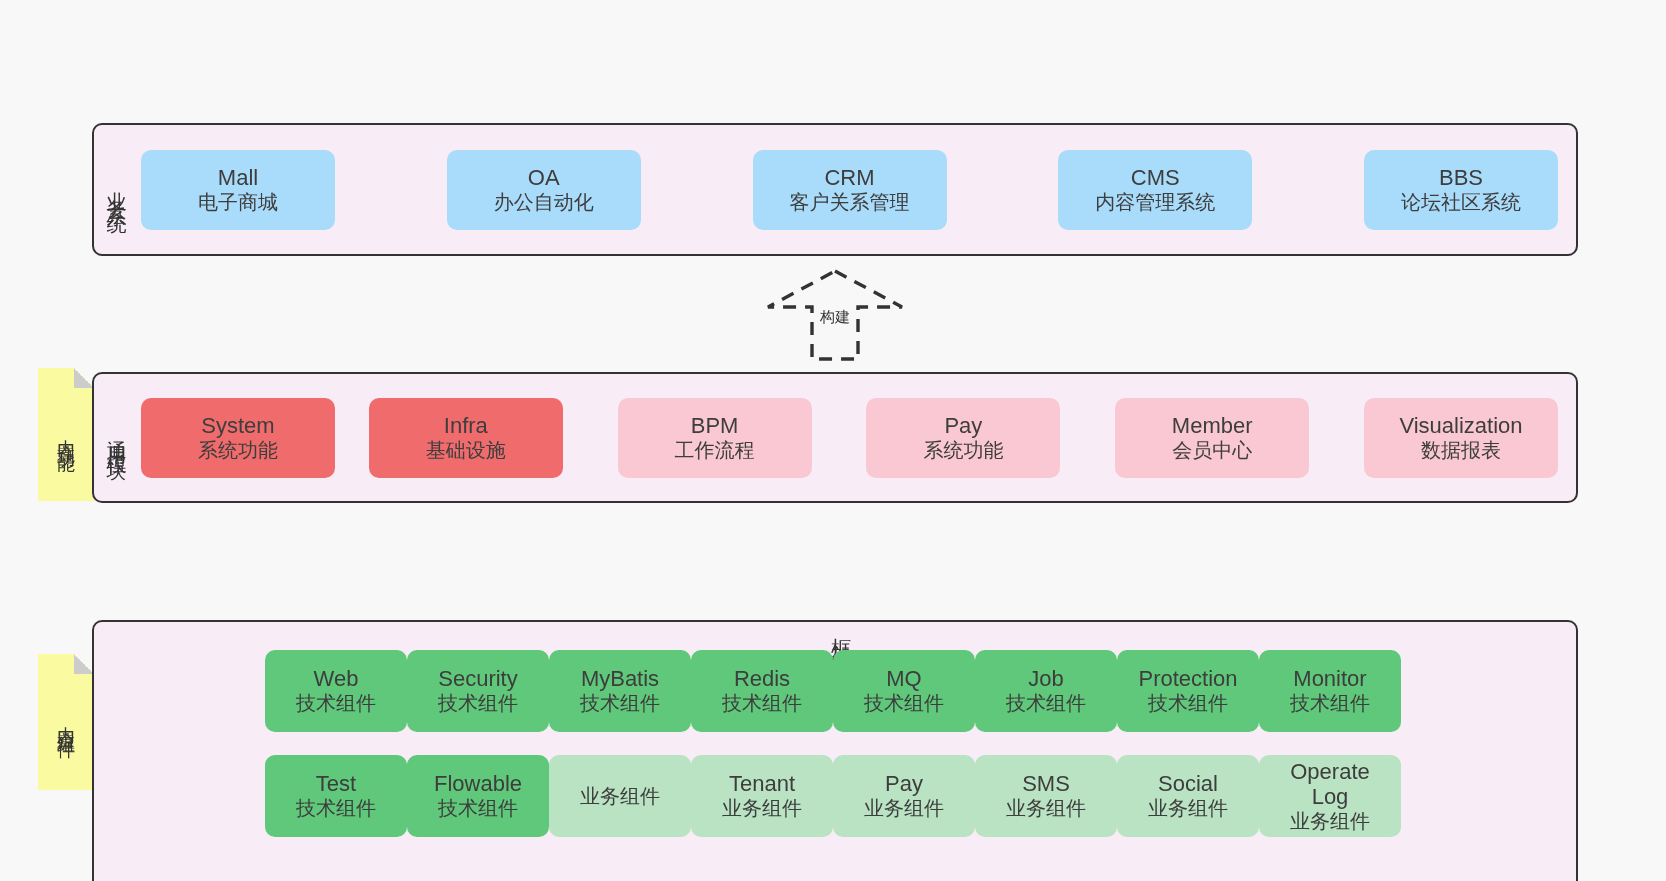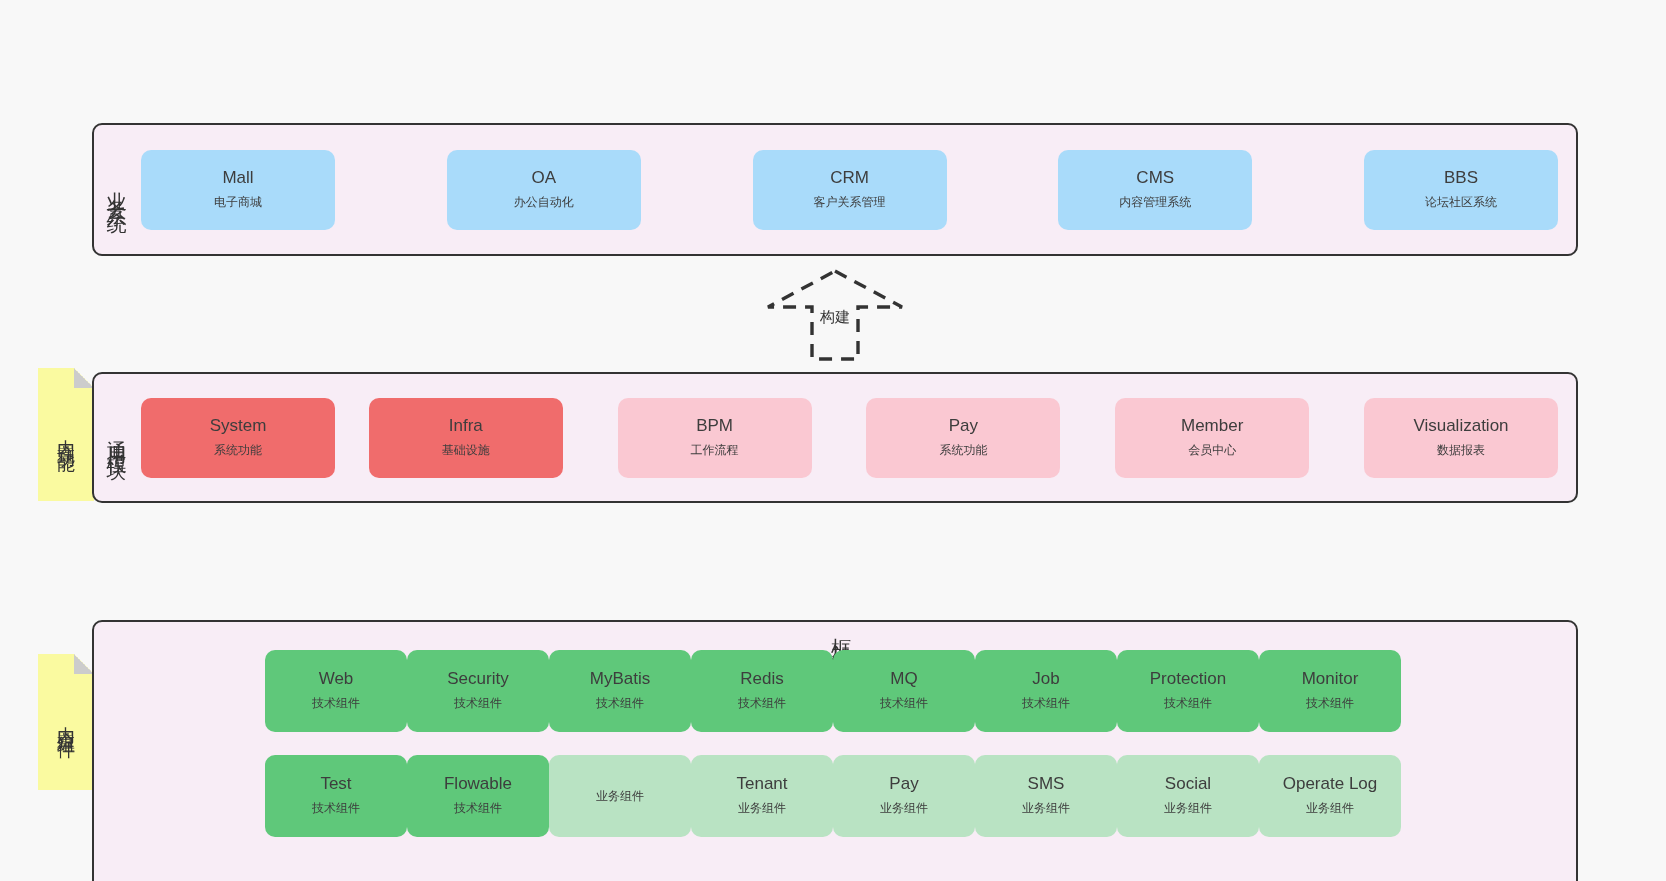--- a/index.html
+++ b/index.html
@@ -23,7 +23,7 @@
   .box{display:flex;flex-direction:column;justify-content:center;align-items:center;
        text-align:center;border-radius:10px;color:var(--text);padding:4px 10px;}
   .box .bn,.box .bd{display:block;line-height:25px;}
-  .bn{font-size:17px;}
+  .bn{font-size:22px;}
   .bd{font-size:12px;}
   .b-wide{width:194px;height:80px;}
   .b-small{width:142px;height:82px;}

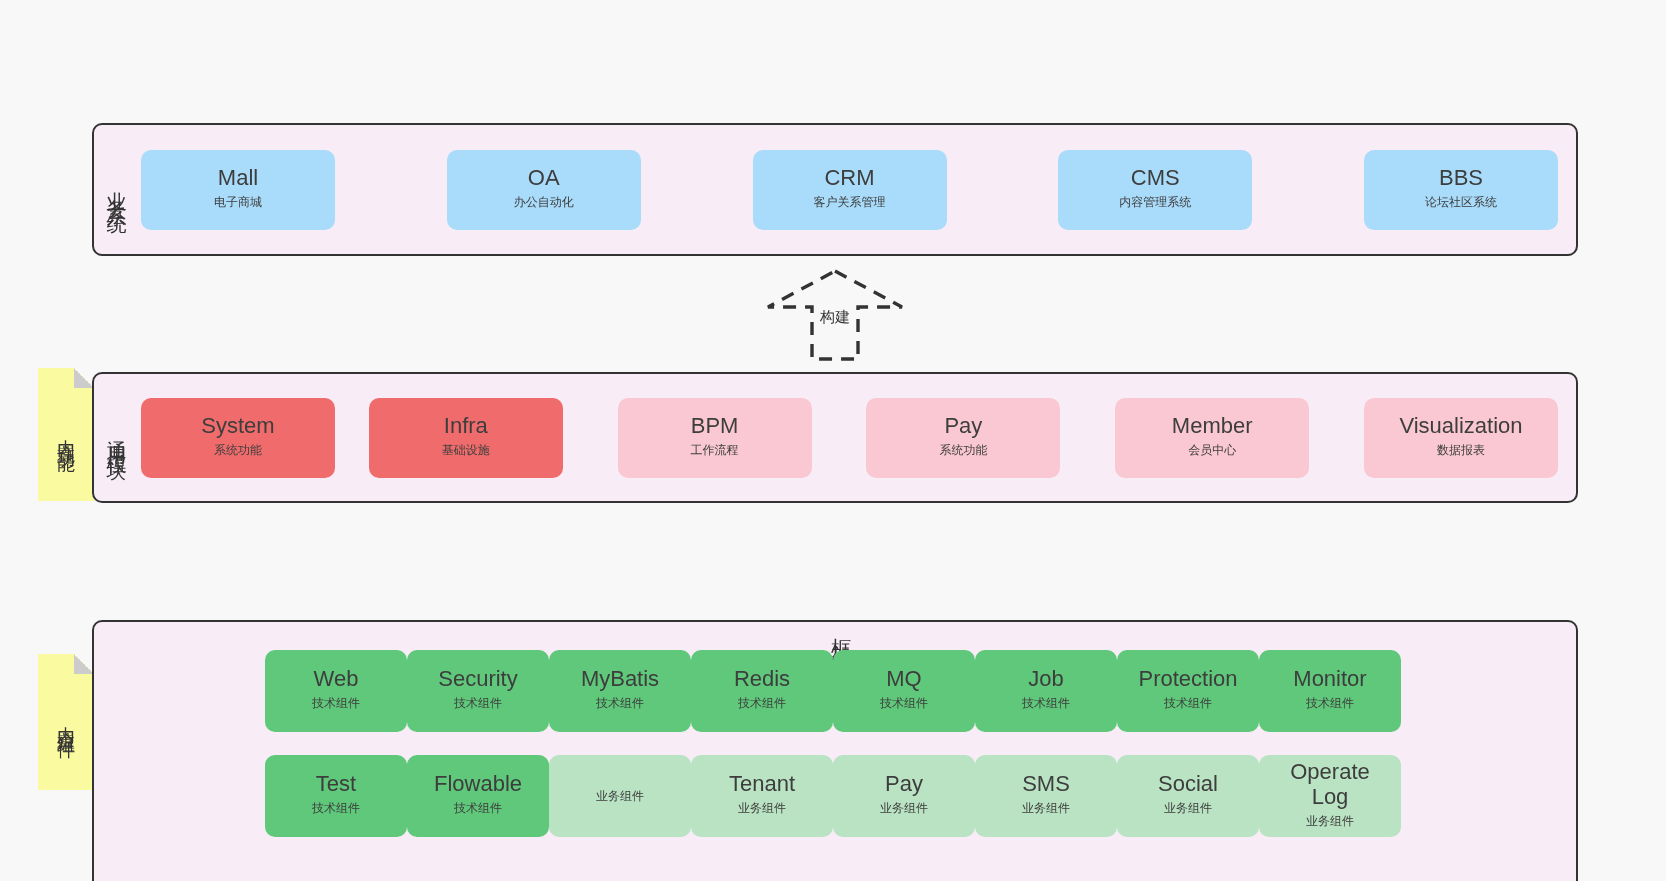--- a/index.html
+++ b/index.html
@@ -24,7 +24,7 @@
        text-align:center;border-radius:10px;color:var(--text);padding:4px 10px;}
   .box .bn,.box .bd{display:block;line-height:25px;}
   .bn{font-size:22px;}
-  .bd{font-size:12px;}
+  .bd{font-size:20px;}
   .b-wide{width:194px;height:80px;}
   .b-small{width:142px;height:82px;}
   .v-blue{background:var(--blue);}

